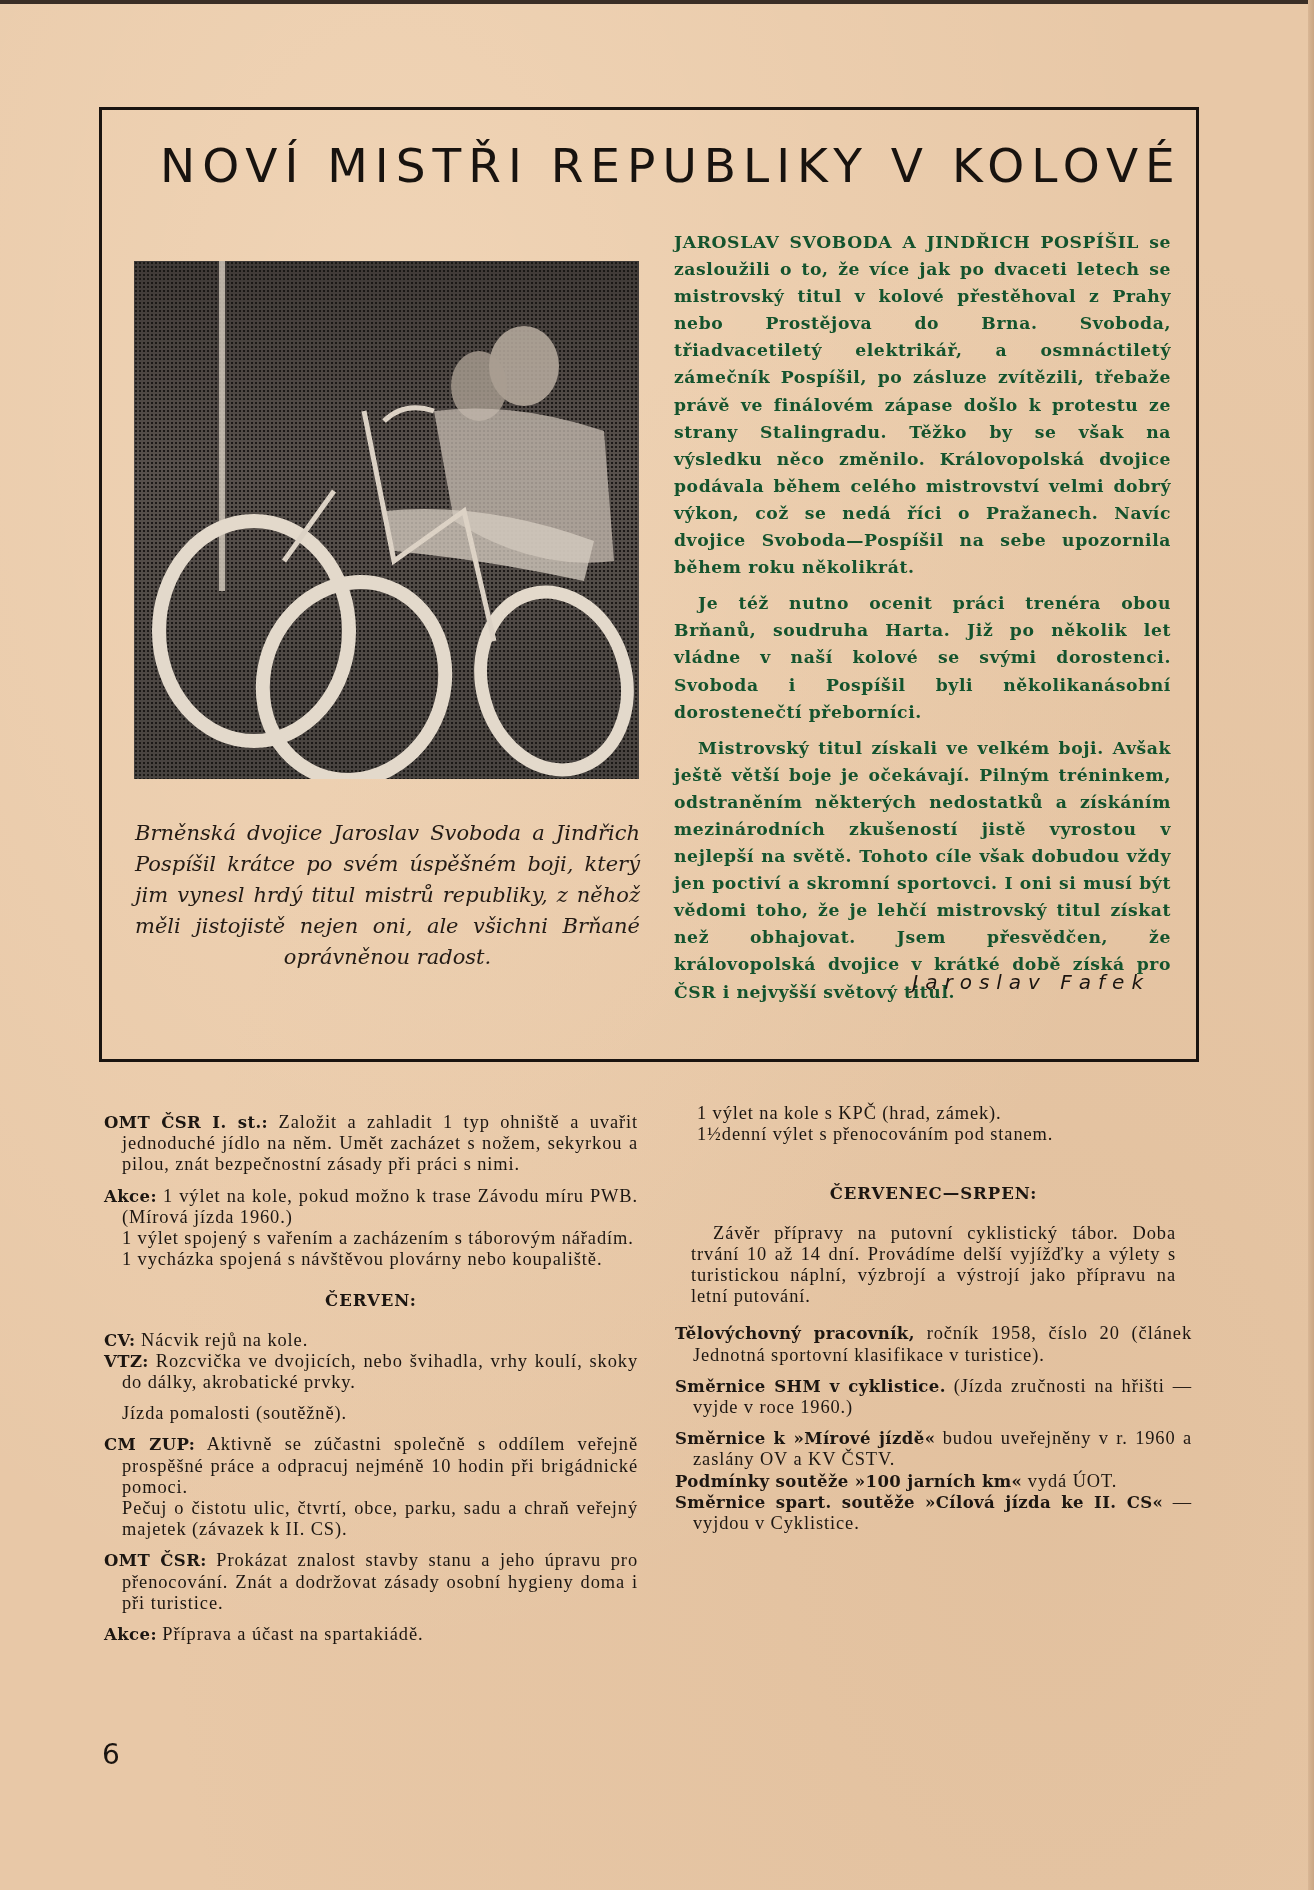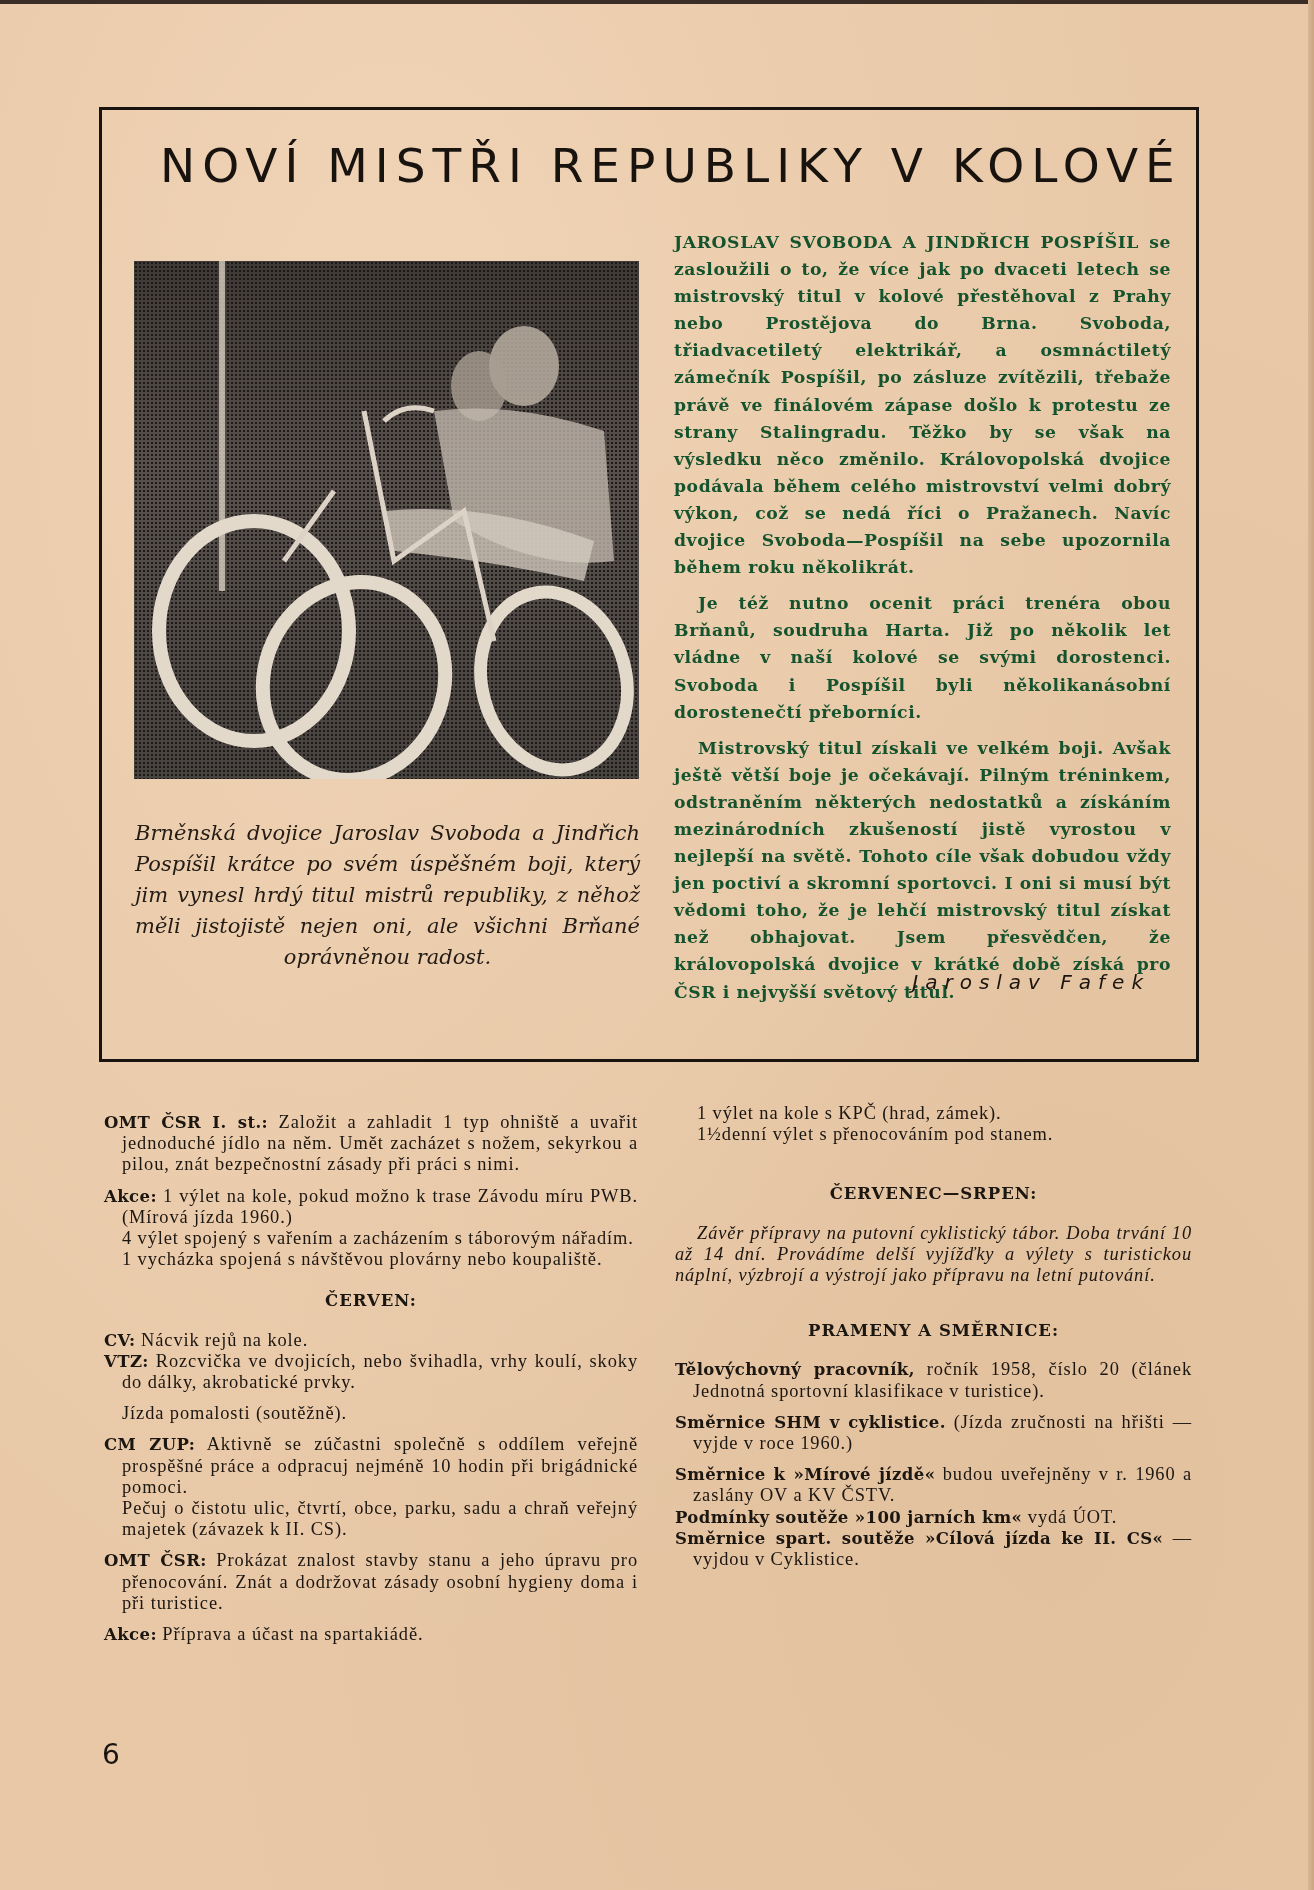--- a/index.html
+++ b/index.html
@@ -82,7 +82,7 @@
 <div class="lcol">
   <p class="item"><b>OMT ČSR I. st.:</b><span> Založit a zahladit 1 typ ohniště a uvařit jednoduché jídlo na něm. Umět zacházet s nožem, sekyrkou a pilou, znát bezpečnostní zásady při práci s nimi.</span></p>
   <p class="item" style="margin-bottom:0"><b>Akce:</b><span> 1 výlet na kole, pokud možno k trase Závodu míru PWB. (Mírová jízda 1960.)</span></p>
-  <p class="plain">4 výlet spojený s vařením a zacházením s táborovým nářadím.</p>
+  <p class="plain">1 výlet spojený s vařením a zacházením s táborovým nářadím.</p>
   <p class="plain">1 vycházka spojená s návštěvou plovárny nebo koupaliště.</p>
   <div class="section">ČERVEN:</div>
   <p class="item" style="margin-bottom:0"><b>CV:</b><span> Nácvik rejů na kole.</span></p>

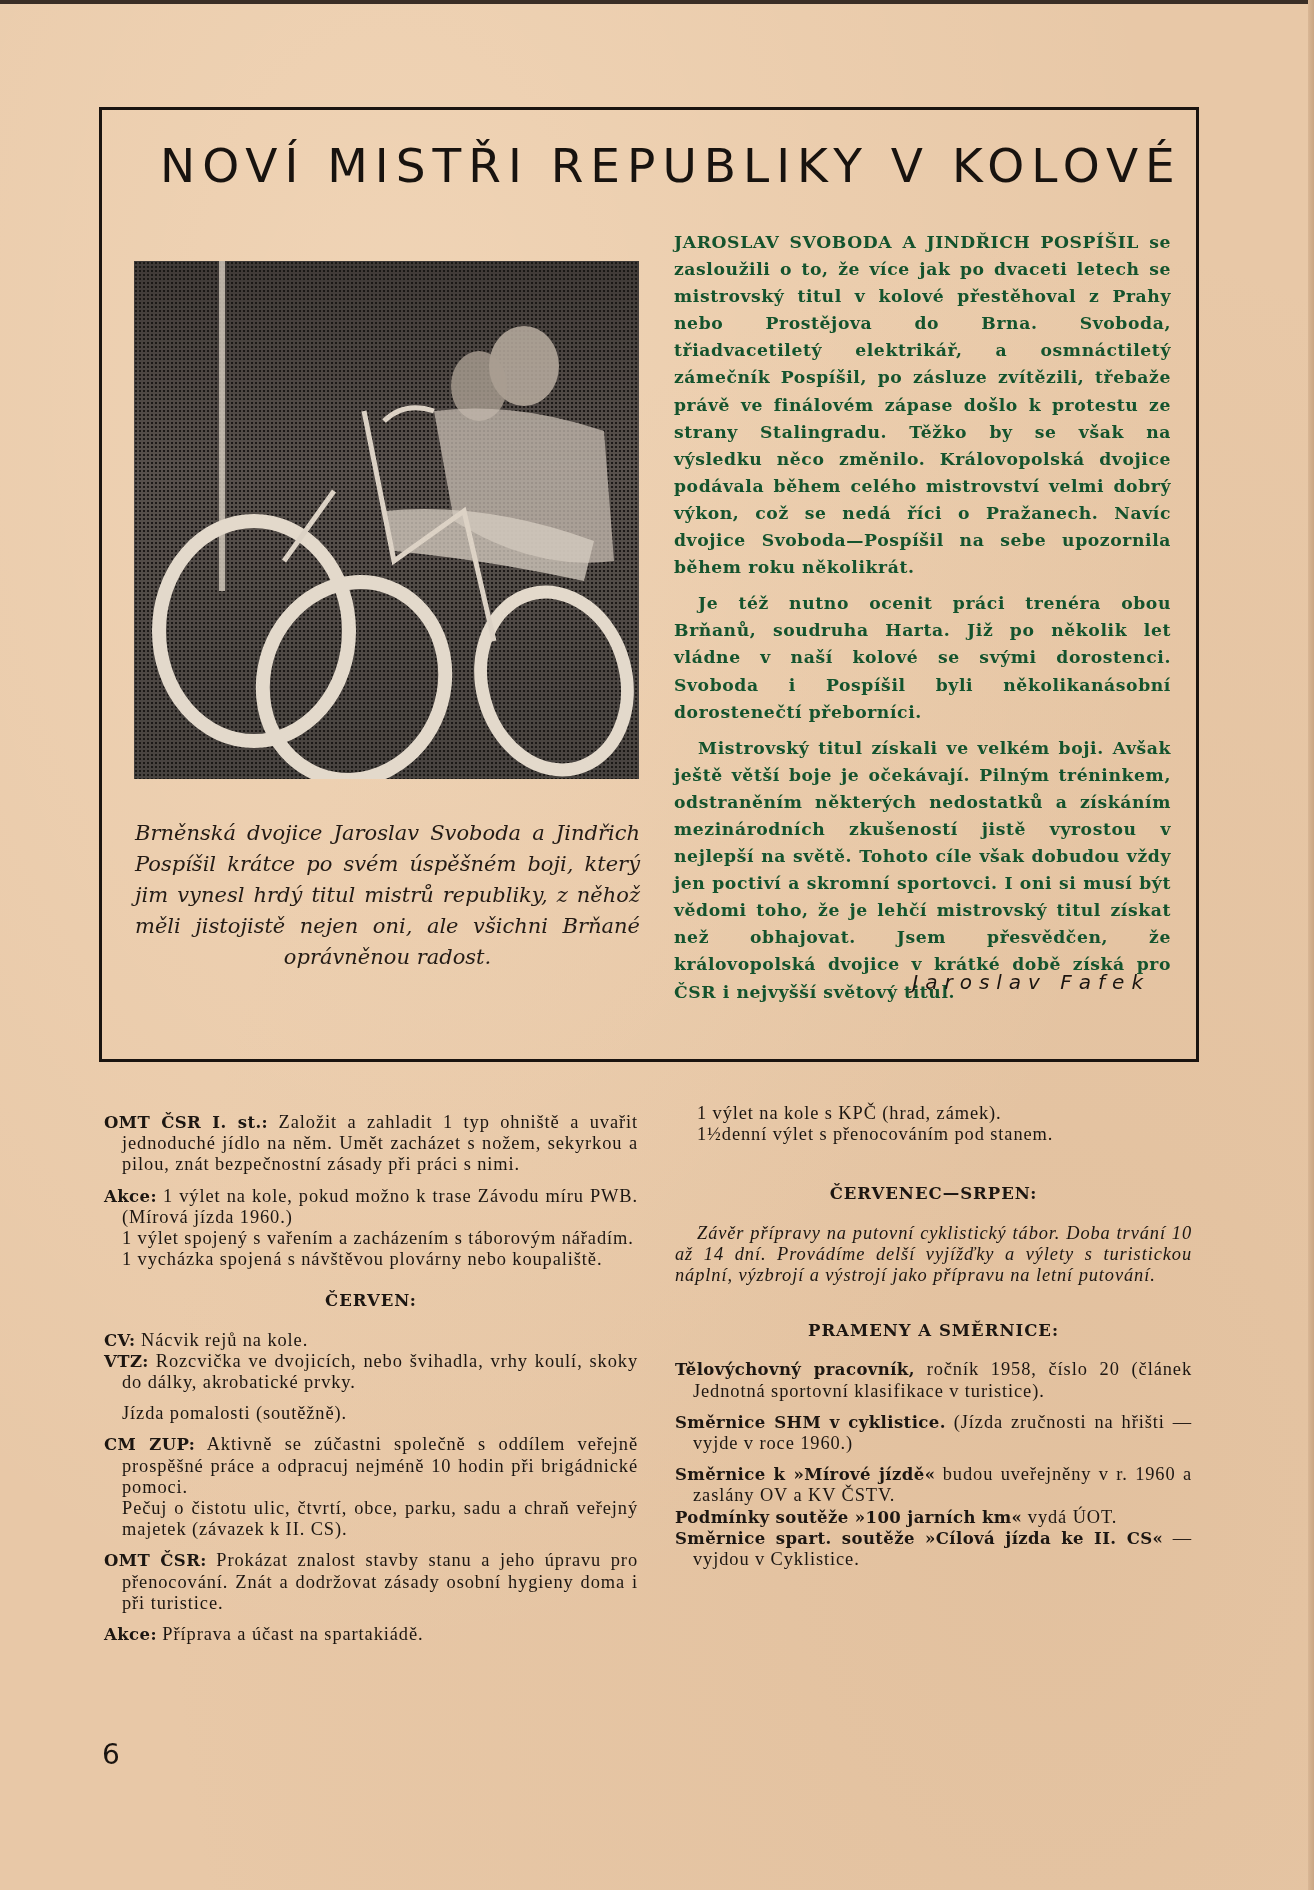--- a/index.html
+++ b/index.html
@@ -39,7 +39,7 @@
   .item b{font-family:"DejaVu Serif", serif;font-size:16.5px;letter-spacing:0.4px;}
   .plain{margin:0;padding-left:18px;text-align:justify;}
   .section{text-align:center;font-family:"DejaVu Serif", serif;font-weight:bold;font-size:16.5px;letter-spacing:1px;margin:20px 0 18px 0;}
-  .para{text-indent:22px;text-align:justify;margin:0;font-style:italic;}
+  .para{text-indent:22px;text-align:justify;margin:16px;}
   .pagenum{position:absolute;left:102px;top:1738px;font-family:"DejaVu Sans", sans-serif;font-size:28px;color:#1a1410;}
 </style>
 </head>

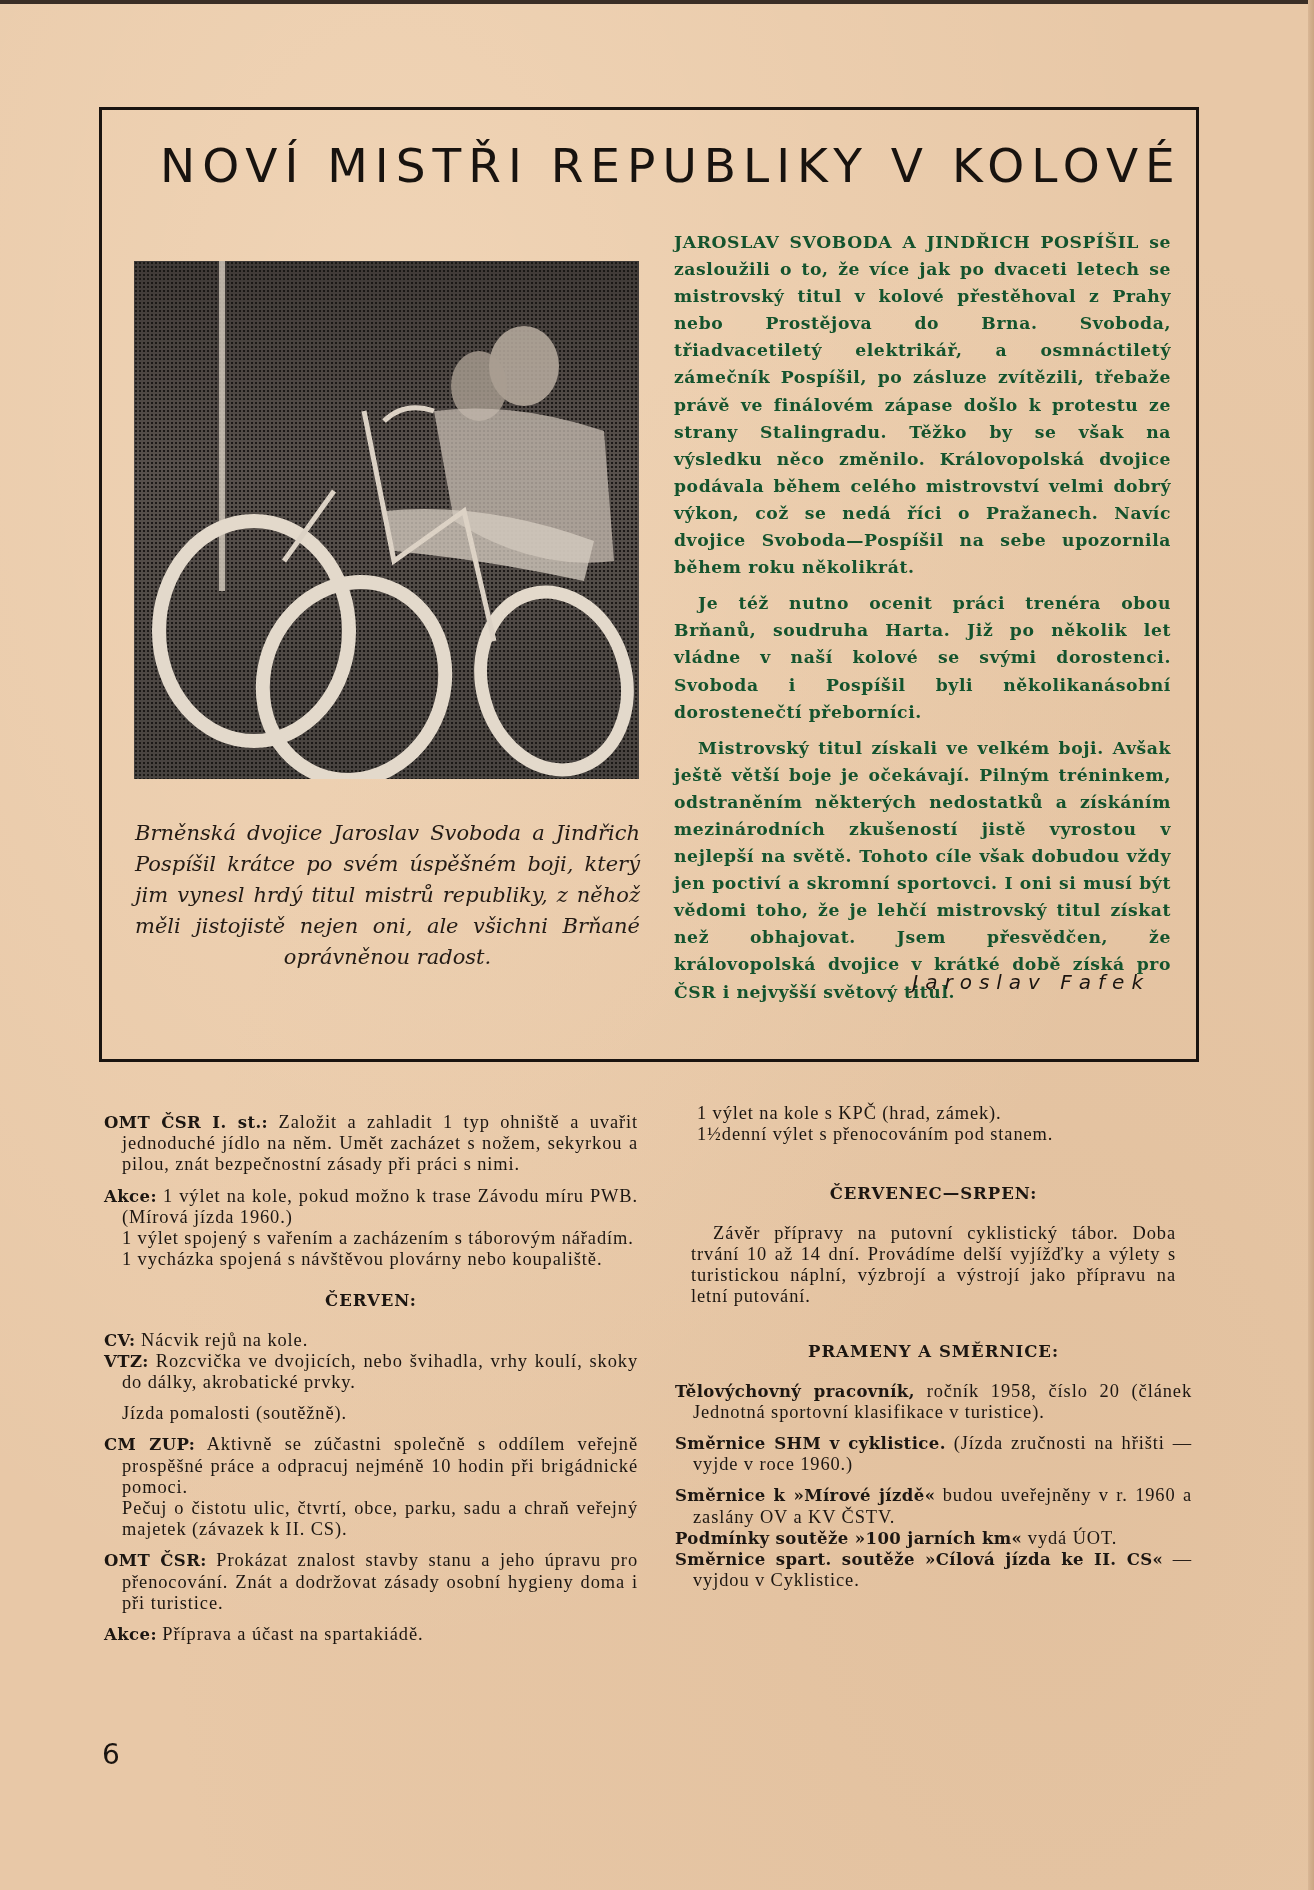--- a/index.html
+++ b/index.html
@@ -99,7 +99,6 @@
   <p class="plain" style="padding-left:22px">1½denní výlet s přenocováním pod stanem.</p>
   <div class="section" style="margin-top:38px">ČERVENEC—SRPEN:</div>
   <p class="para">Závěr přípravy na putovní cyklistický tábor. Doba trvání 10 až 14 dní. Provádíme delší vyjížďky a výlety s turistickou náplní, výzbrojí a výstrojí jako přípravu na letní putování.</p>
-  <div class="section" style="margin-top:34px">PRAMENY A SMĚRNICE:</div>
   <p class="item"><b>Tělovýchovný pracovník,</b><span> ročník 1958, číslo 20 (článek Jednotná sportovní klasifikace v turistice).</span></p>
   <p class="item"><b>Směrnice SHM v cyklistice.</b><span> (Jízda zručnosti na hřišti — vyjde v roce 1960.)</span></p>
   <p class="item" style="margin-bottom:0"><b>Směrnice k »Mírové jízdě«</b><span> budou uveřejněny v r. 1960 a zaslány OV a KV ČSTV.</span></p>

